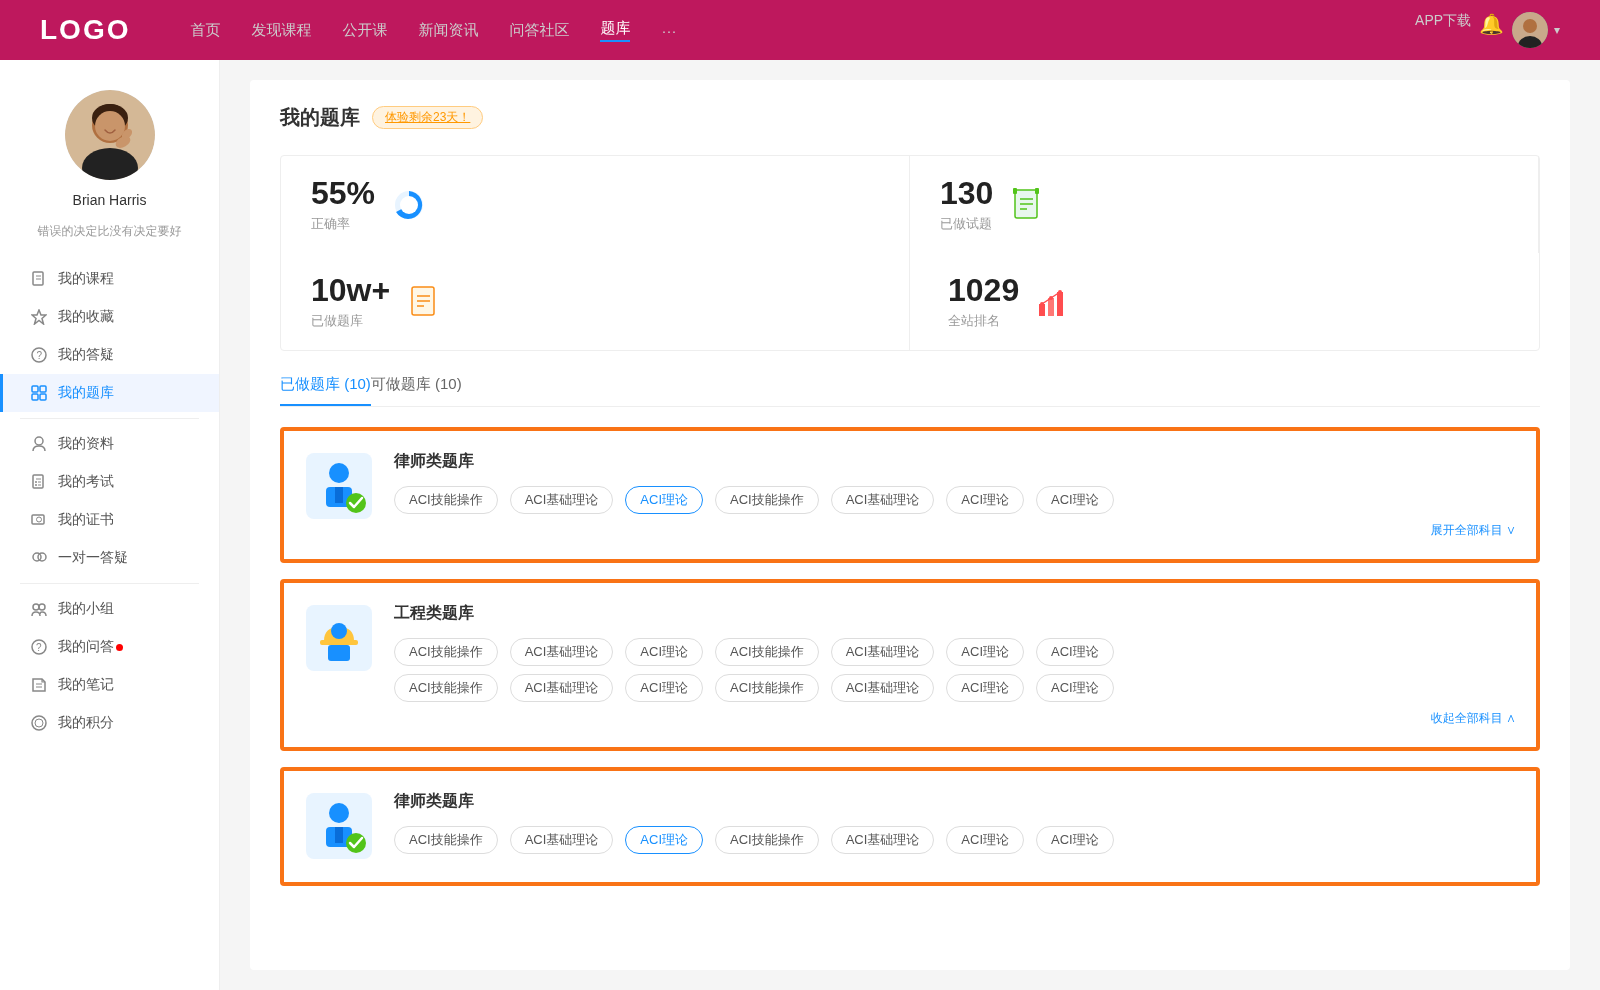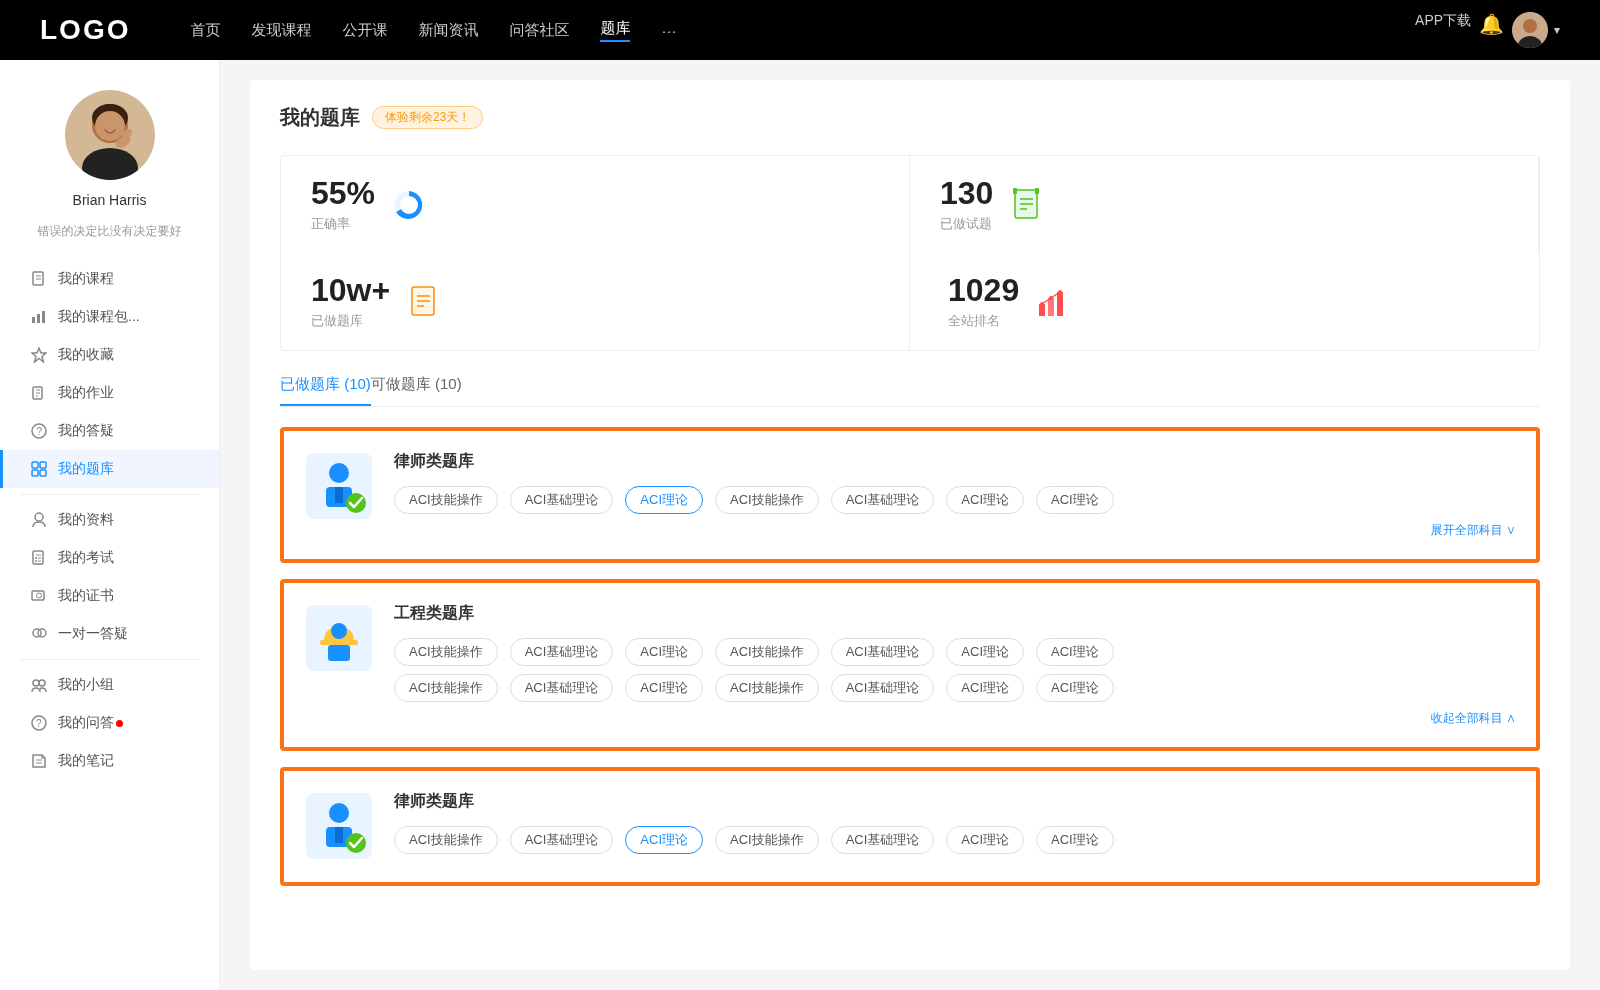--- a/index.html
+++ b/index.html
@@ -7,7 +7,7 @@
 
     
     .navbar {
-      background: #000000;
+      background: #be185d;
       height: 60px;
       display: flex;
       align-items: center;

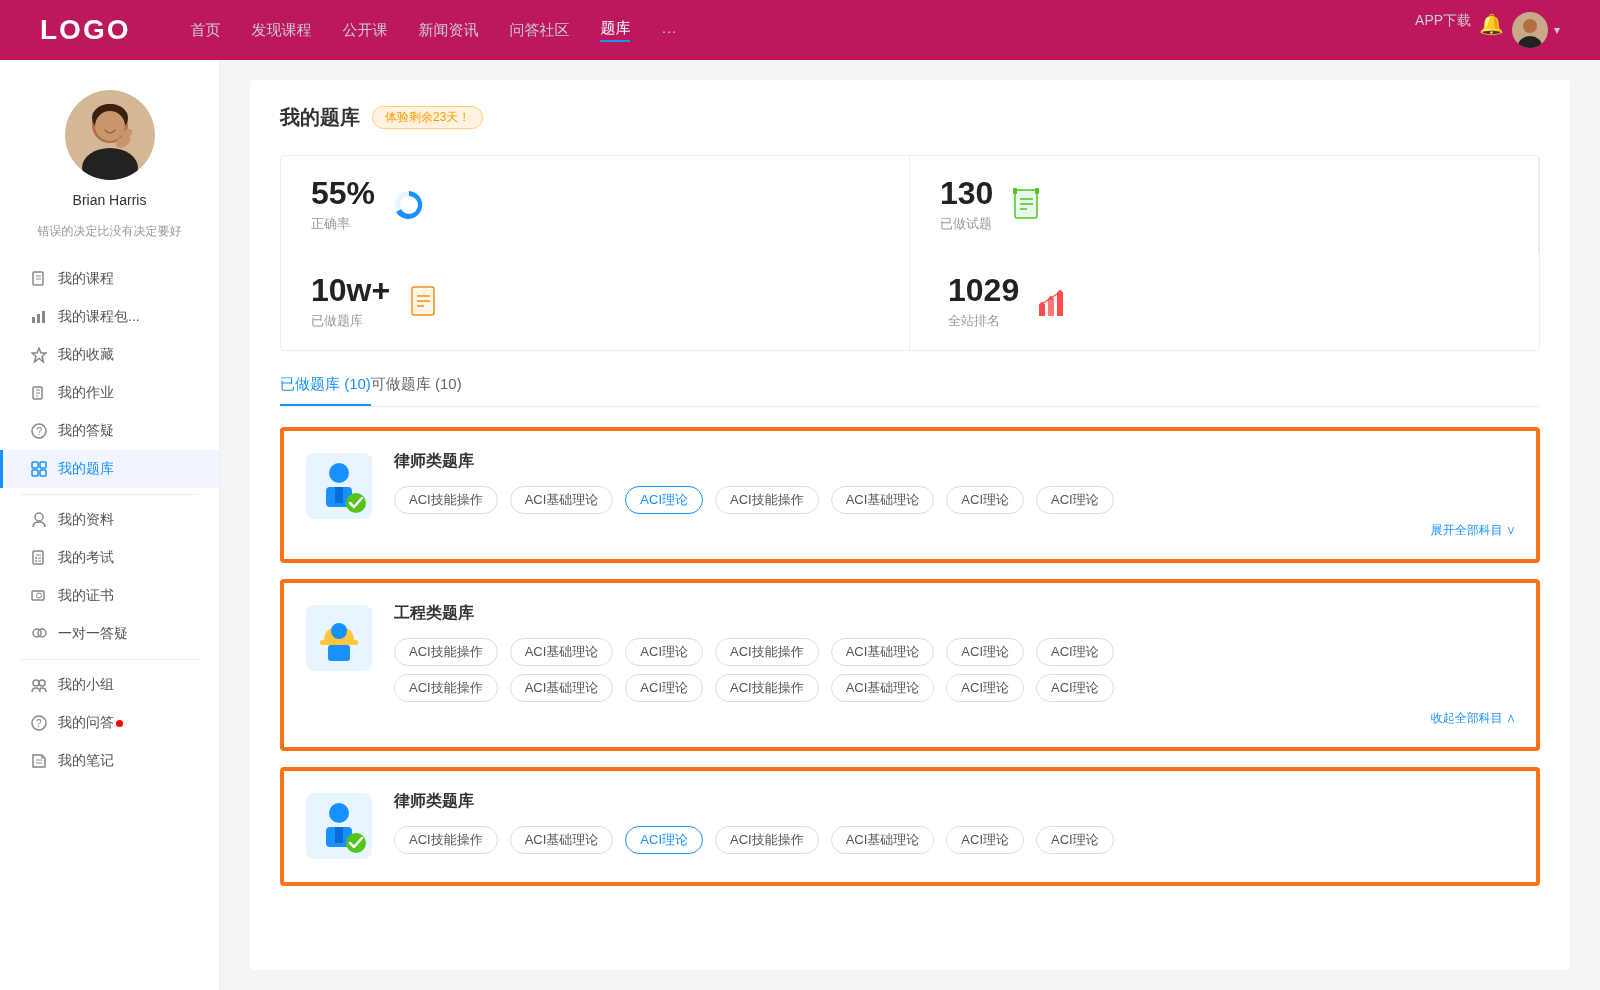--- a/index.html
+++ b/index.html
@@ -175,6 +175,7 @@
       border-radius: 20px;
       padding: 2px 12px;
       font-size: 12px;
+      text-decoration: underline;
     }
 
     

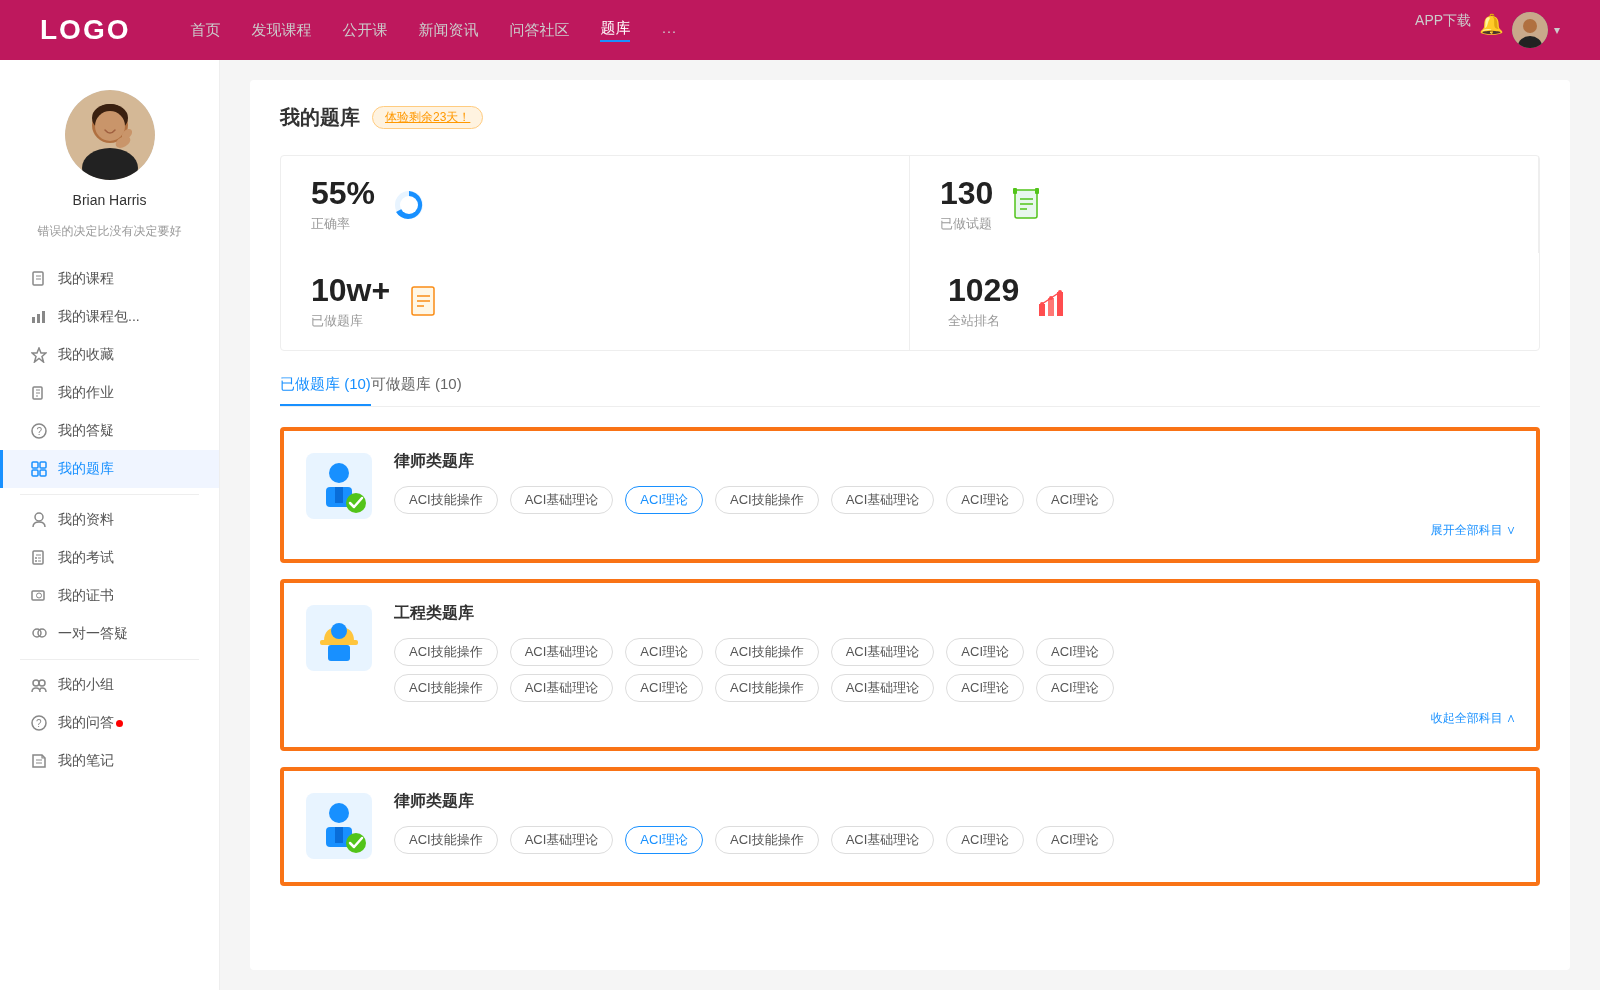--- a/index.html
+++ b/index.html
@@ -348,16 +348,6 @@
         <span>我的课程</span>
       </div>
 
-      <div class="sidebar-item">
-        <span class="icon">
-          <svg width="16" height="16" viewBox="0 0 16 16">
-              <rect x="1" y="8" width="3" height="6" fill="#888"></rect>
-              <rect x="6" y="5" width="3" height="9" fill="#888"></rect>
-              <rect x="11" y="2" width="3" height="12" fill="#888"></rect>
-            </svg>
-        </span>
-        <span>我的课程包...</span>
-      </div>
 
       <div class="sidebar-item">
         <span class="icon">

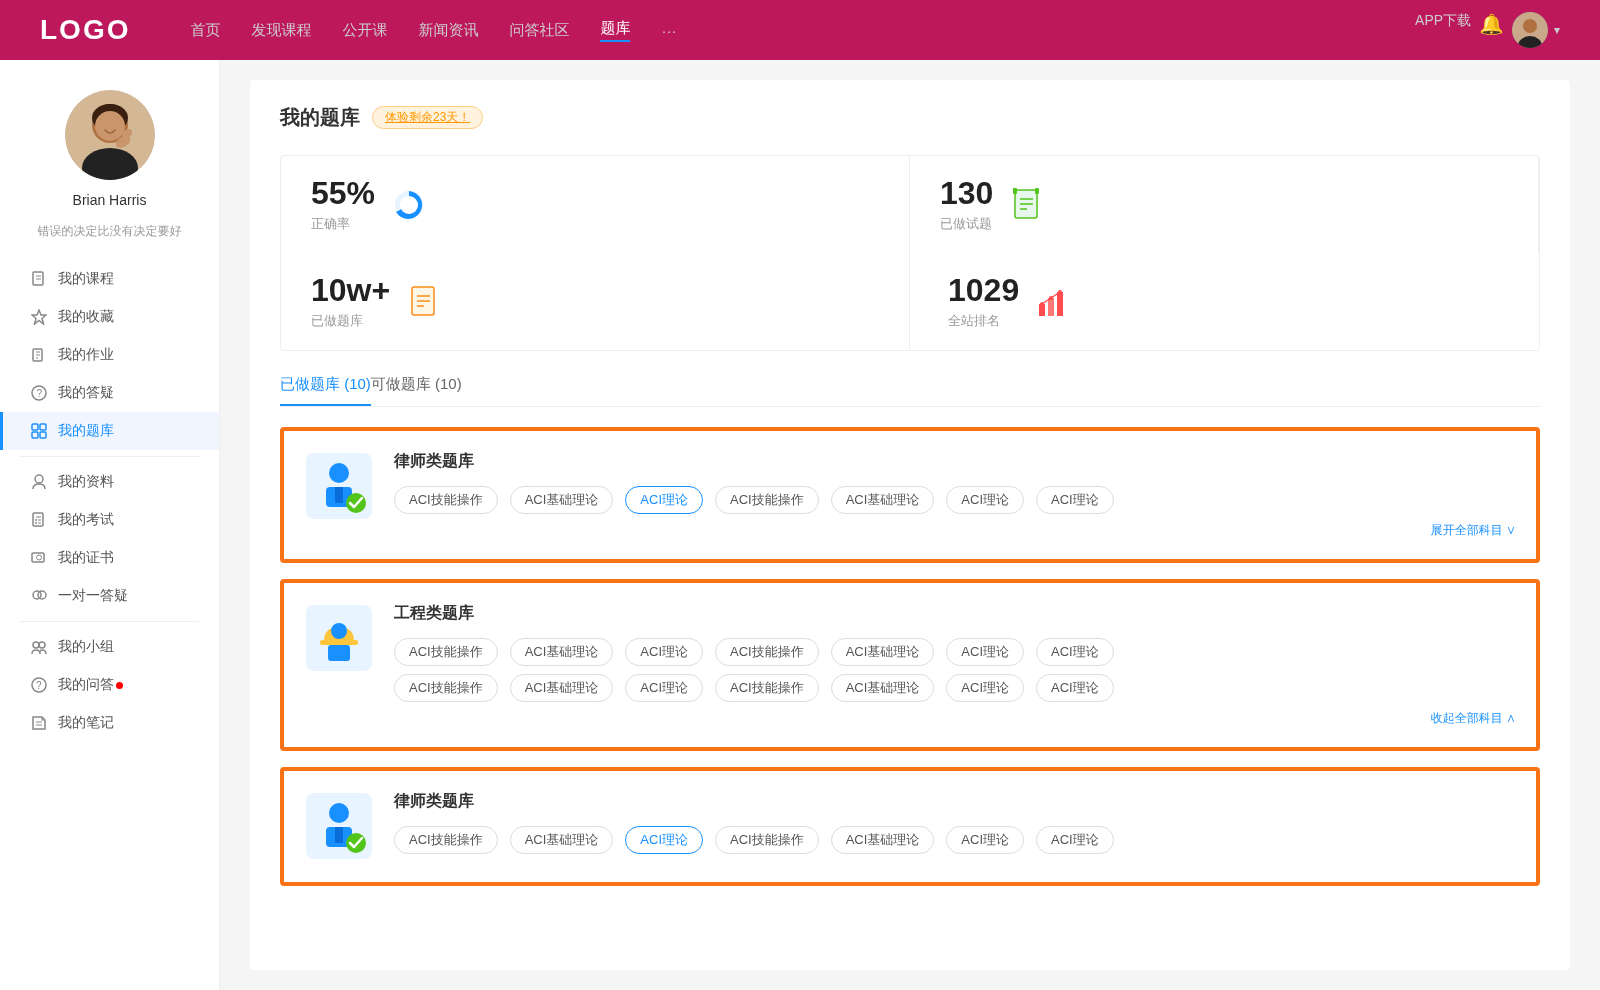--- a/index.html
+++ b/index.html
@@ -358,17 +358,6 @@
         <span>我的收藏</span>
       </div>
 
-      <div class="sidebar-item">
-        <span class="icon">
-          <svg width="16" height="16" viewBox="0 0 16 16">
-              <rect x="2" y="2" width="9" height="12" rx="1" fill="none" stroke="#888" stroke-width="1.5"></rect>
-              <line x1="5" y1="5" x2="9" y2="5" stroke="#888" stroke-width="1"></line>
-              <line x1="5" y1="8" x2="9" y2="8" stroke="#888" stroke-width="1"></line>
-              <line x1="5" y1="11" x2="7" y2="11" stroke="#888" stroke-width="1"></line>
-            </svg>
-        </span>
-        <span>我的作业</span>
-      </div>
 
       <div class="sidebar-item">
         <span class="icon">

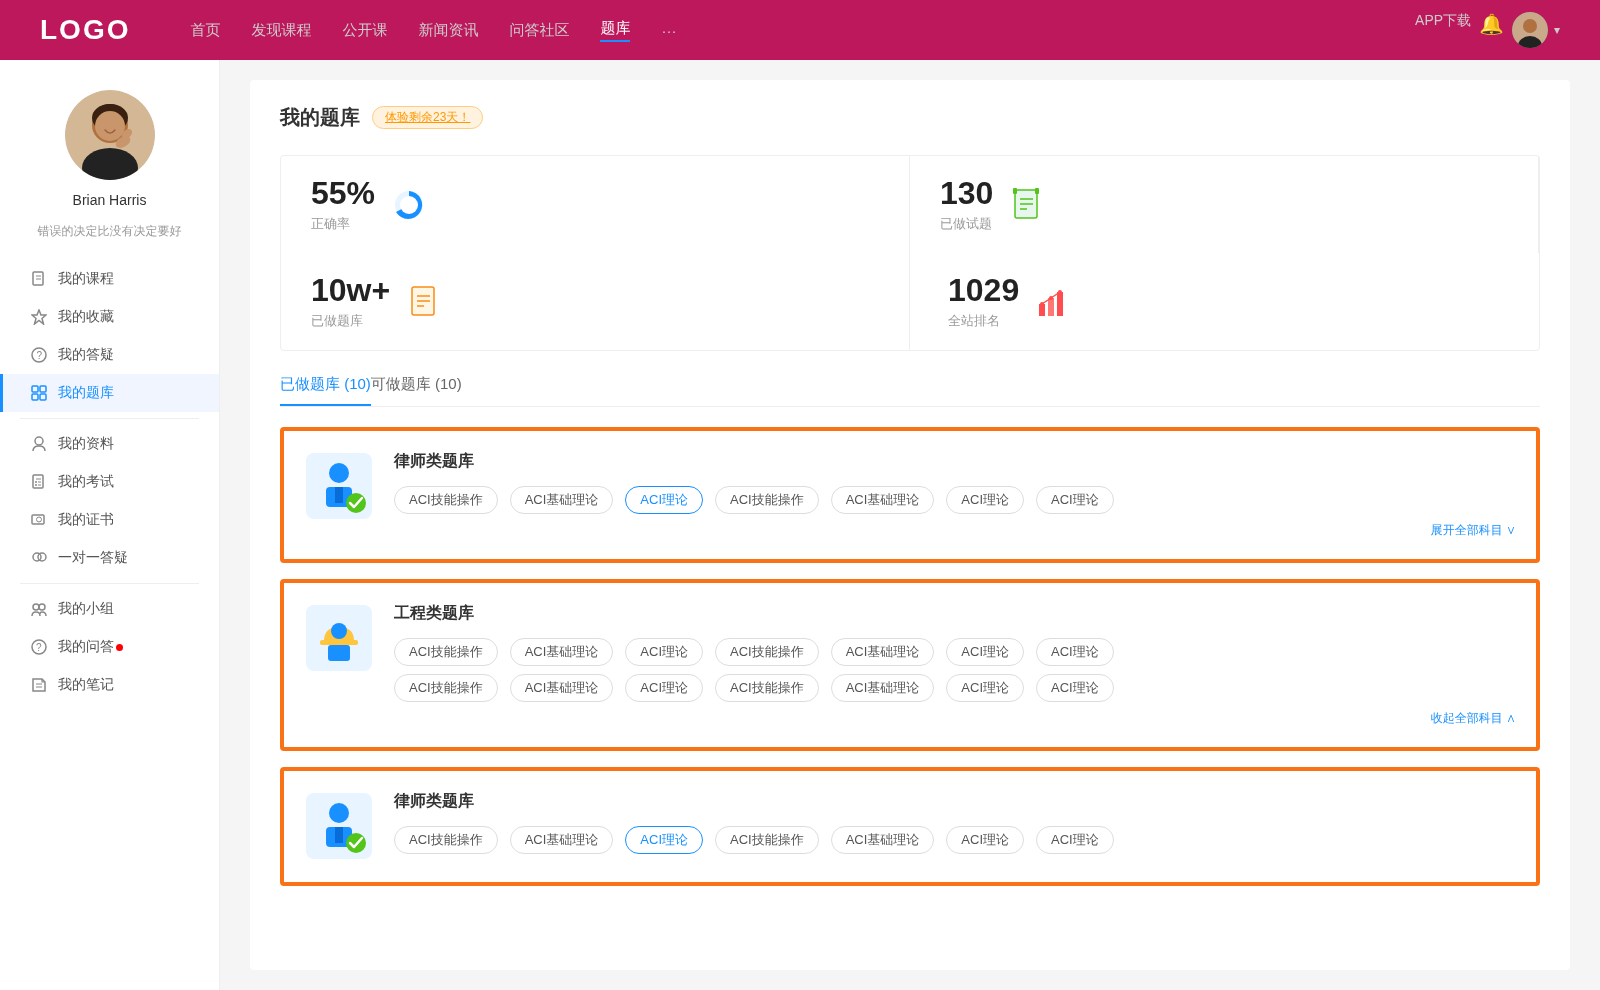--- a/index.html
+++ b/index.html
@@ -462,6 +462,15 @@
         <span>我的笔记</span>
       </div>
 
+      <div class="sidebar-item">
+        <span class="icon">
+          <svg width="16" height="16" viewBox="0 0 16 16">
+              <circle cx="8" cy="8" r="7" fill="none" stroke="#888" stroke-width="1.5"></circle>
+              <circle cx="8" cy="8" r="4" fill="none" stroke="#888" stroke-width="1"></circle>
+            </svg>
+        </span>
+        <span>我的积分</span>
+      </div>
     </div>
   </aside>
 

